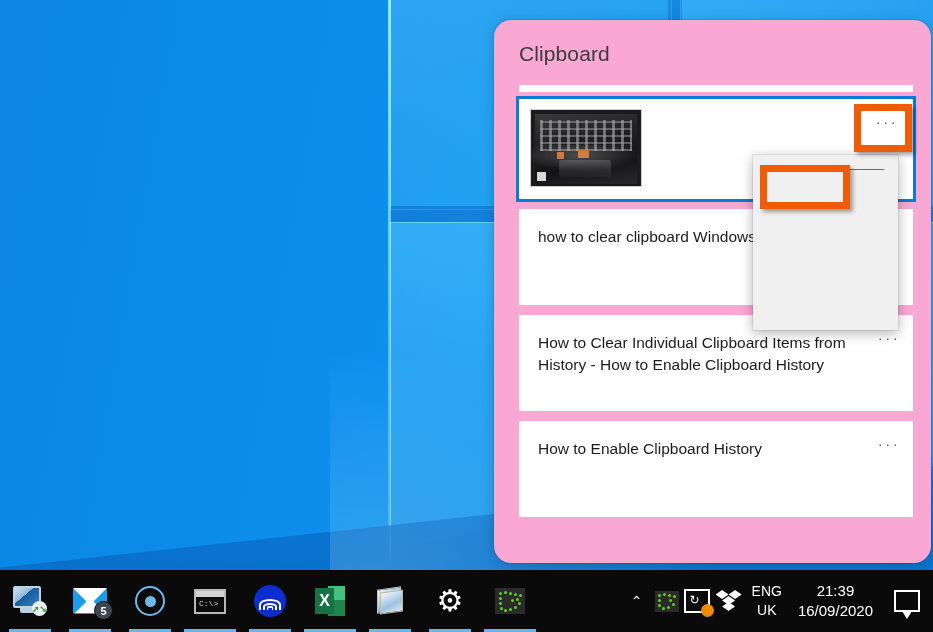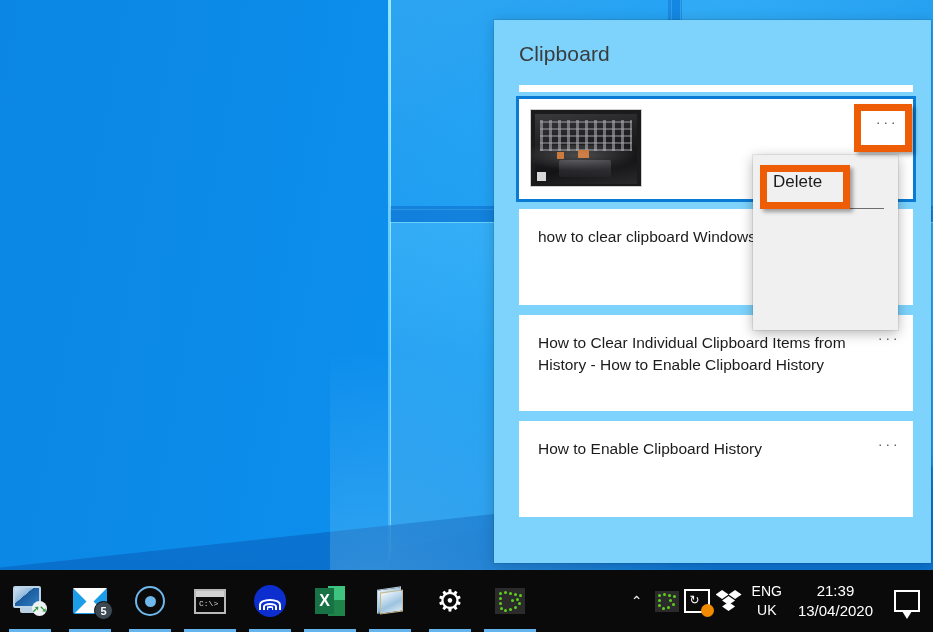--- a/index.html
+++ b/index.html
@@ -71,9 +71,10 @@
     position: absolute;
     left: 494px; top: 20px;
     width: 437px; height: 543px;
-    background: #7dd3fc;
+    background: #f9a8d4;
     box-shadow: 0 0 0 1px rgba(0,0,0,.08), 0 2px 14px rgba(0,0,0,.18);
     overflow: hidden;
+    border-radius: 17px;
   }
   #clipboard-title {
     font-size: 21px; color: #3b3b3b; font-weight: 400;

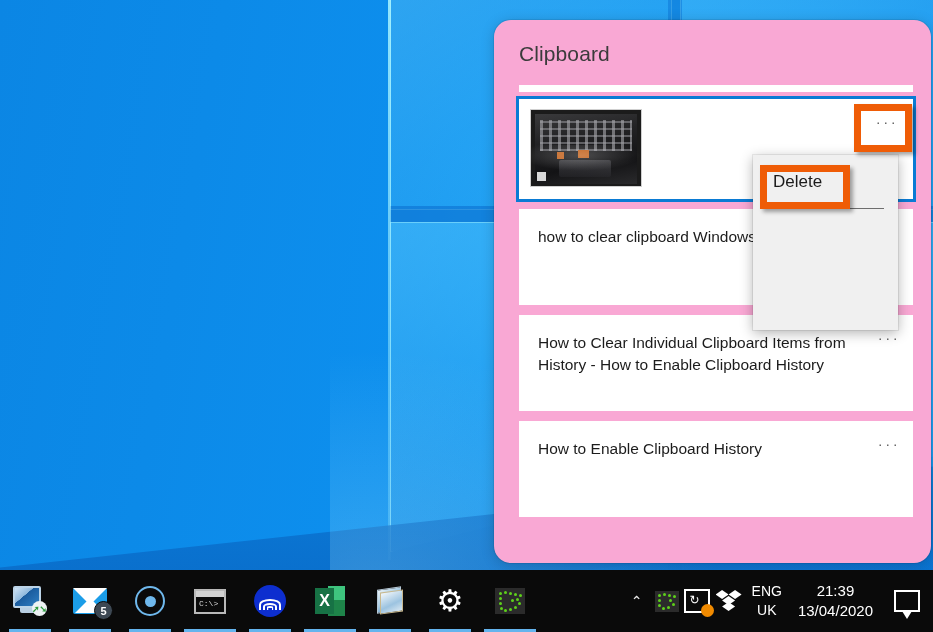--- a/index.html
+++ b/index.html
@@ -378,7 +378,6 @@
   </div>
 
   <div id="context-menu">
-    <div class="menu-item">Delete</div>
     <div class="menu-sep"></div>
   </div>
 

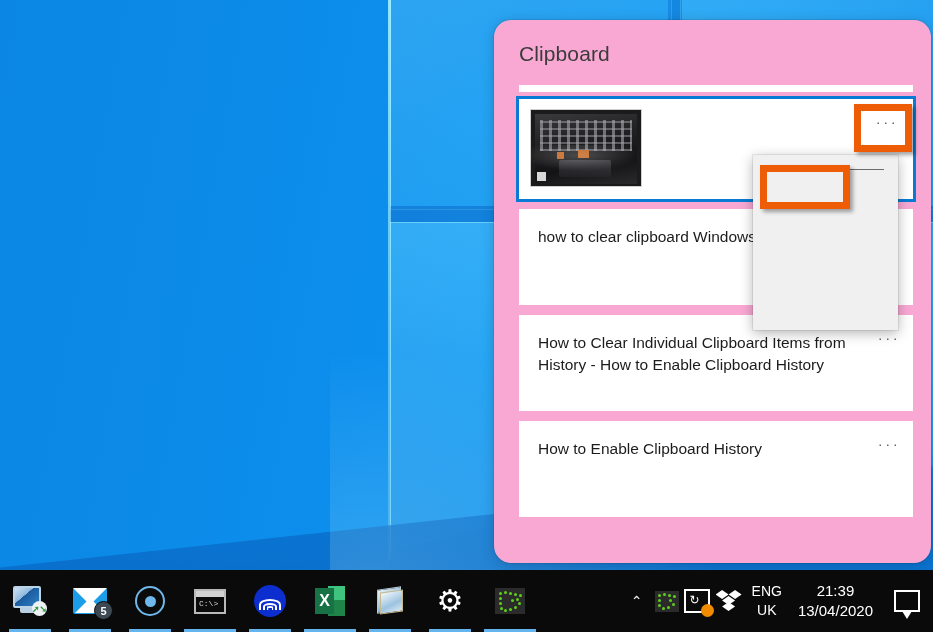--- a/index.html
+++ b/index.html
@@ -514,7 +514,7 @@
 
       <div class="clock">
         <div>21:39</div>
-        <div>13/04/2020</div>
+        <div>16/09/2020</div>
       </div>
 
       <div class="tray-btn" style="width:40px">

